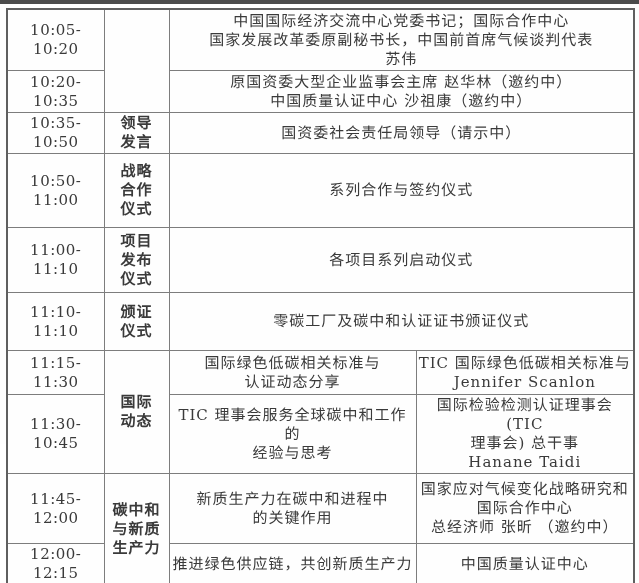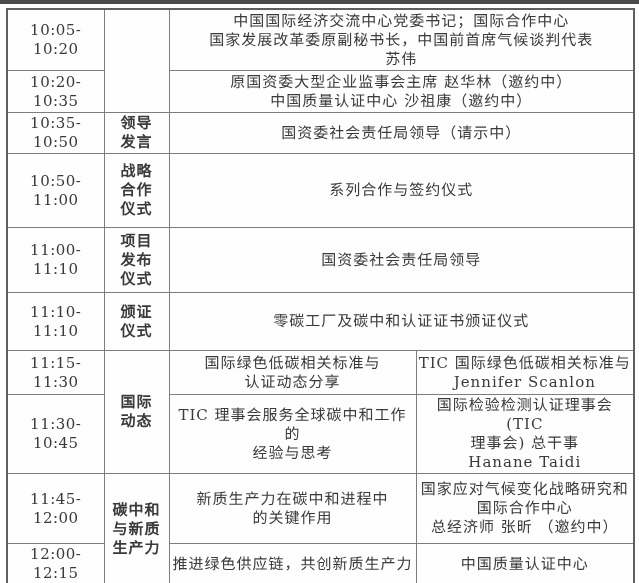--- a/index.html
+++ b/index.html
@@ -119,7 +119,7 @@
       <td class="cat">项目
 发布
 仪式</td>
-      <td class="body-cell" colspan="2">国资委社会责任局领导</td>
+      <td class="body-cell" colspan="2">各项目系列启动仪式</td>
     </tr>
 
     <tr class="r6">

